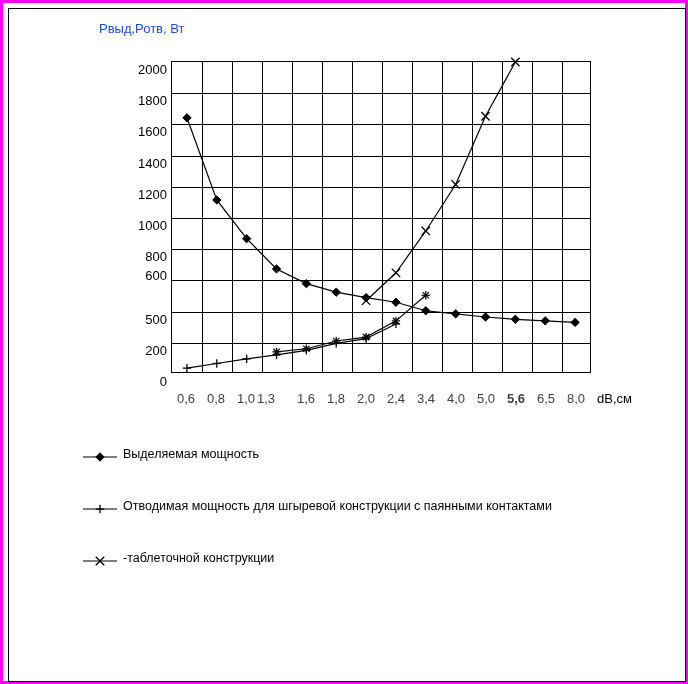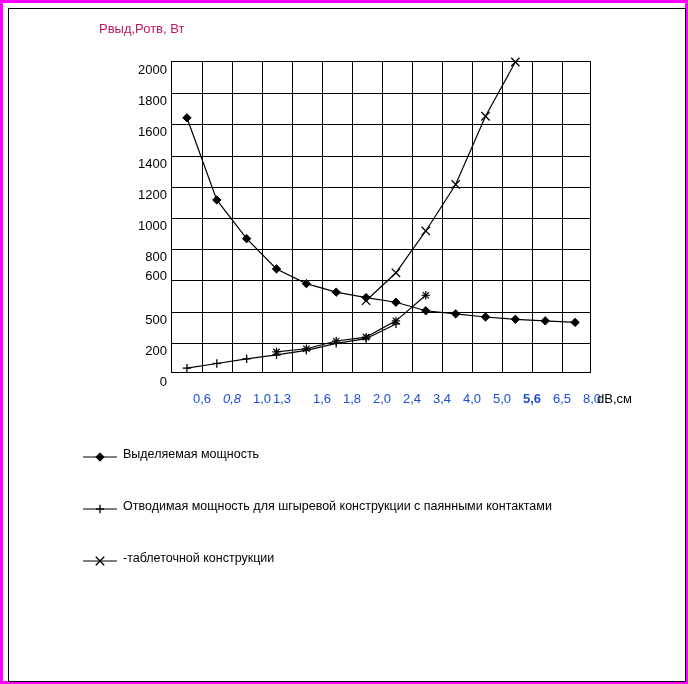--- a/index.html
+++ b/index.html
@@ -43,7 +43,7 @@
     left: 96px;
     top: 18px;
     font-size: 13px;
-    color: #be185d;
+    color: #1d4ed8;
     white-space: nowrap;
   }
   #plot {

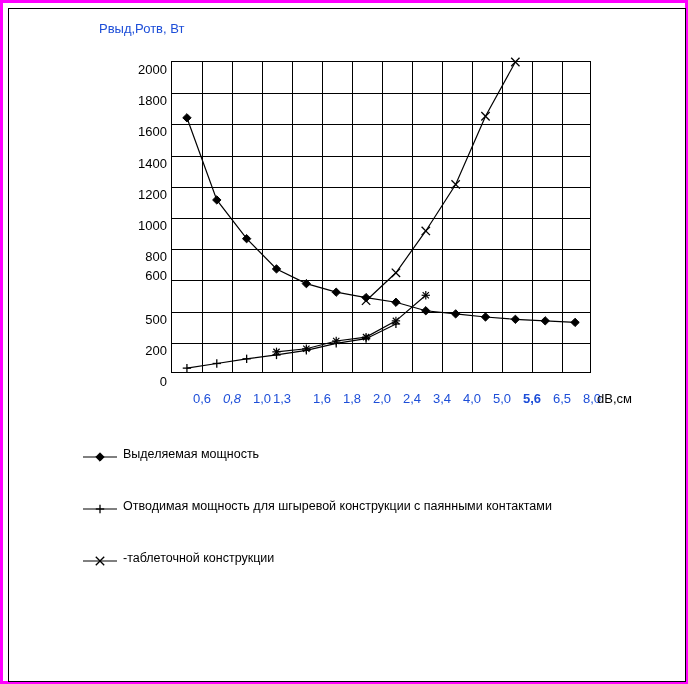--- a/index.html
+++ b/index.html
@@ -98,10 +98,9 @@
     position: absolute;
     top: 14px;
     font-size: 13px;
-    color: #1d4ed8;
+    color: #404040;
     transform: translateX(-50%);
     white-space: nowrap;
-    margin-left: 16px;
   }
   #x-axis-title {
     position: absolute;

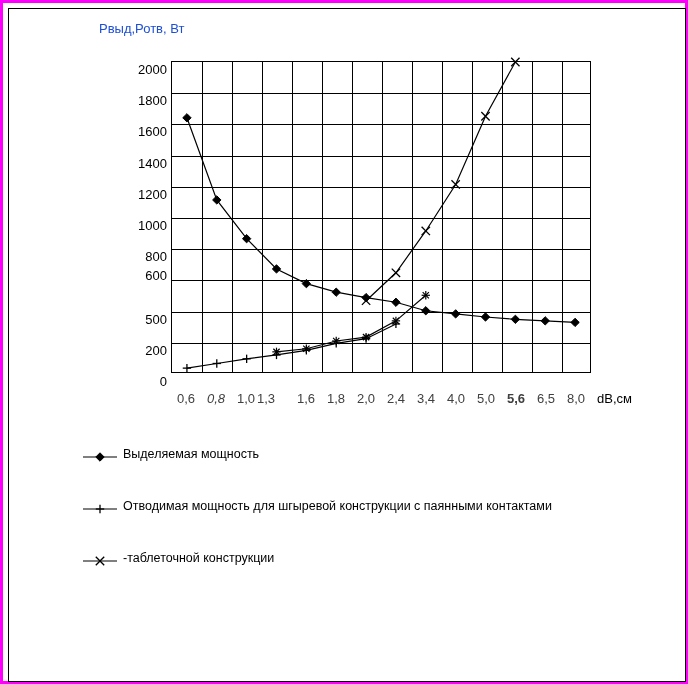--- a/index.html
+++ b/index.html
@@ -275,7 +275,7 @@
 
     <div id="xtick-labels">
         <div class="xtick-label" style="left: 15px;">0,6</div>
-        <div class="xtick-label" style="left: 45px; font-style: italic;">0,8</div>
+        <div class="xtick-label" style="left: 45px;">0,8</div>
         <div class="xtick-label" style="left: 75px;">1,0</div>
         <div class="xtick-label" style="left: 95px;">1,3</div>
         <div class="xtick-label" style="left: 135px;">1,6</div>

